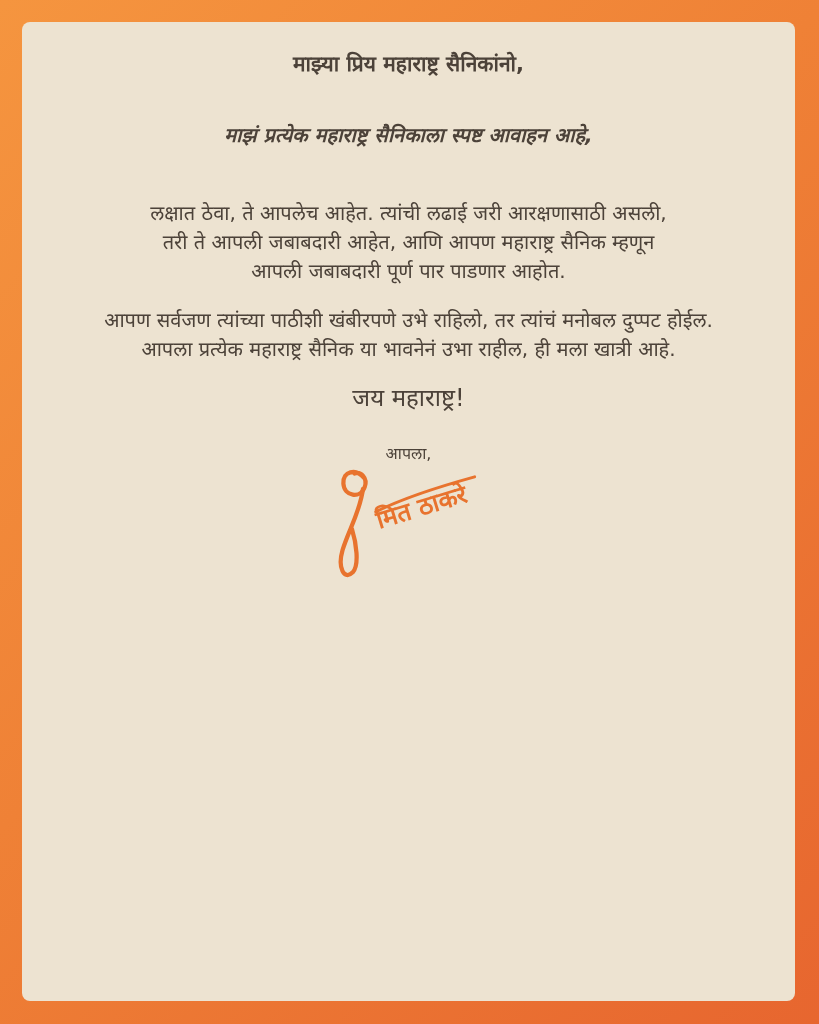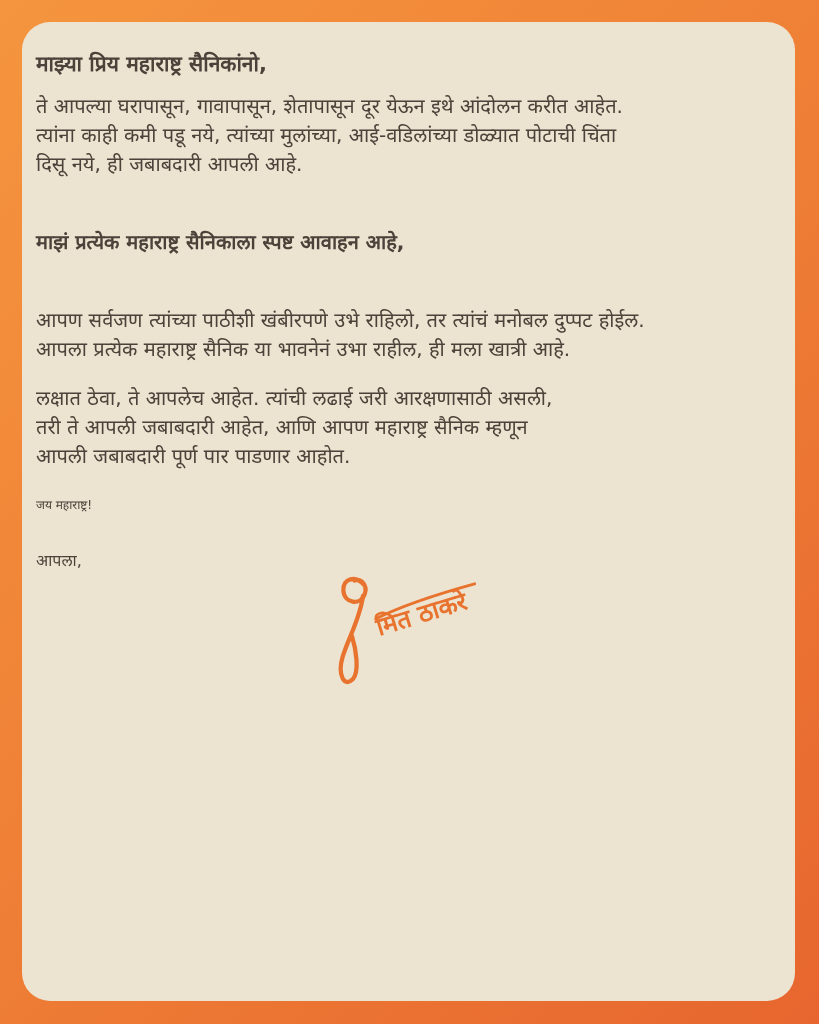--- a/index.html
+++ b/index.html
@@ -14,9 +14,9 @@
     position:absolute;
     left:22px;top:22px;right:24px;bottom:23px;
     background:#EDE3D1;
-    border-radius:28px;
+    border-radius:8px;
     color:#4C4239;
-    text-align:left;
+    text-align:center;
     overflow:hidden;
   }
   .content{padding:28px 14px 0;}

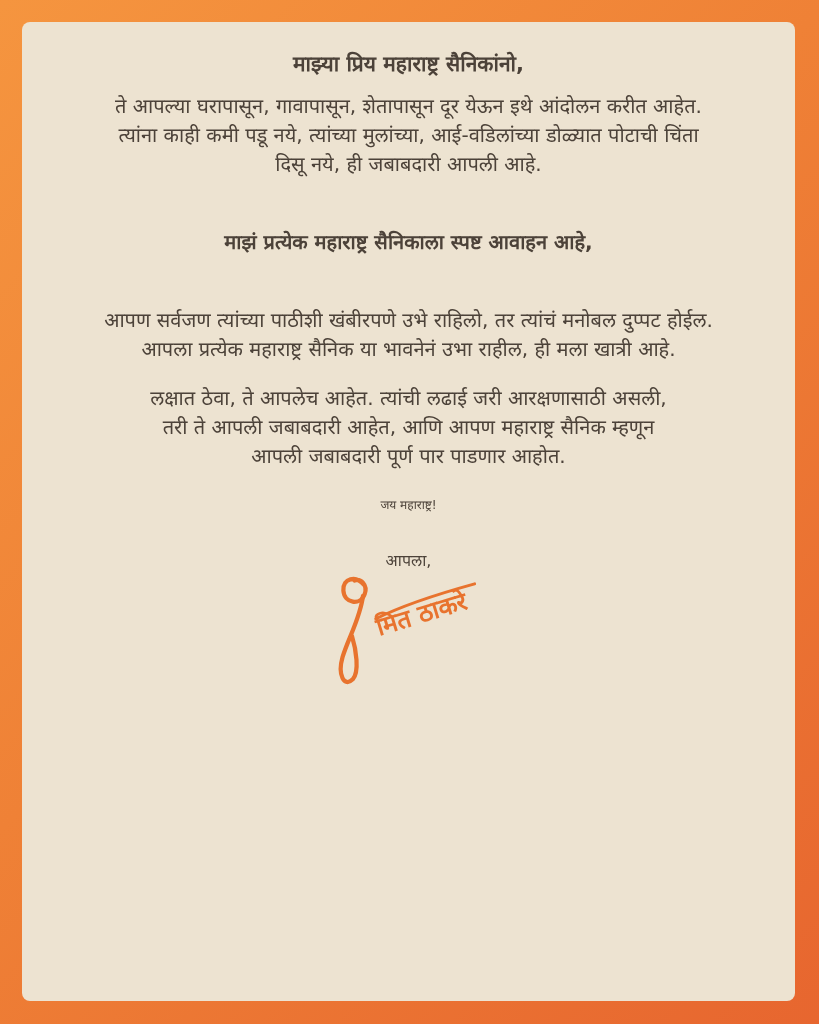--- a/index.html
+++ b/index.html
@@ -57,9 +57,6 @@
 
 
 
-      <p class="para tight">ते आपल्या घरापासून, गावापासून, शेतापासून दूर येऊन इथे आंदोलन करीत आहेत.
-त्यांना काही कमी पडू नये, त्यांच्या मुलांच्या, आई-वडिलांच्या डोळ्यात पोटाची चिंता
-दिसू नये, ही जबाबदारी आपली आहे.</p>
 
       <div class="callout">
         <div class="callout-heading">माझं प्रत्येक महाराष्ट्र सैनिकाला स्पष्ट आवाहन आहे,</div>

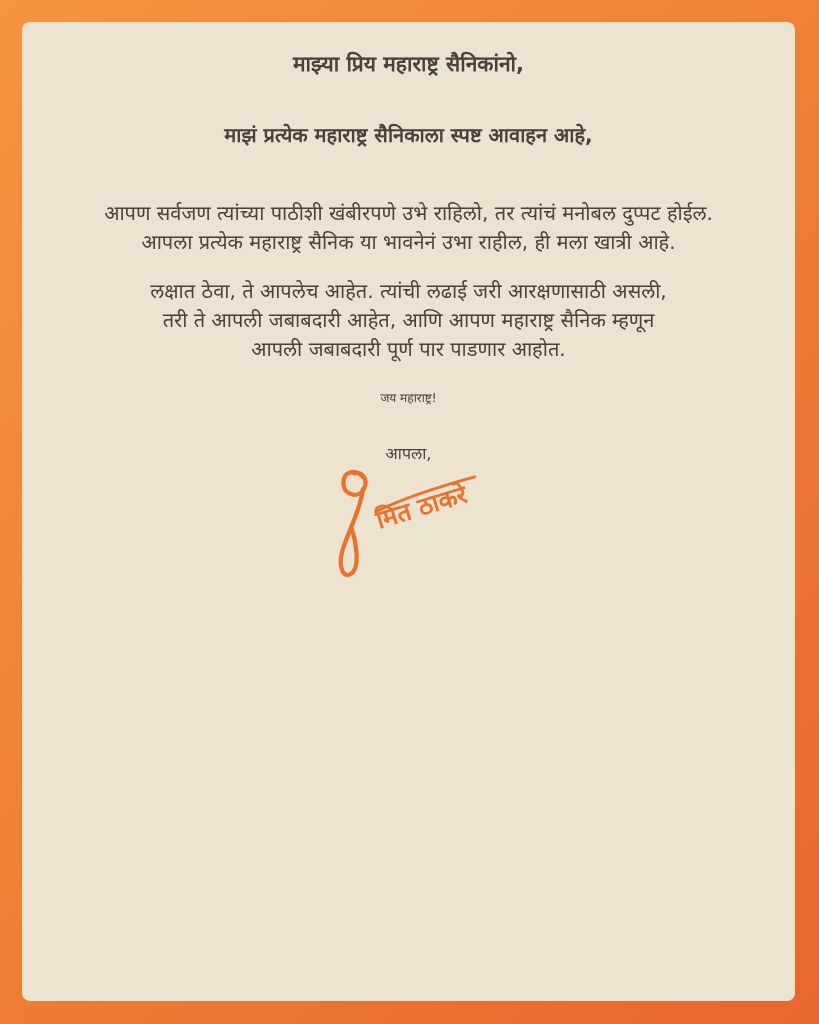--- a/index.html
+++ b/index.html
@@ -35,6 +35,7 @@
     font-size:19px;line-height:29px;
     white-space:pre-line;
     margin:0 0 20px;
+    font-style:italic;
   }
   .callout .callout-heading{font-size:20px;}
   .slogan{

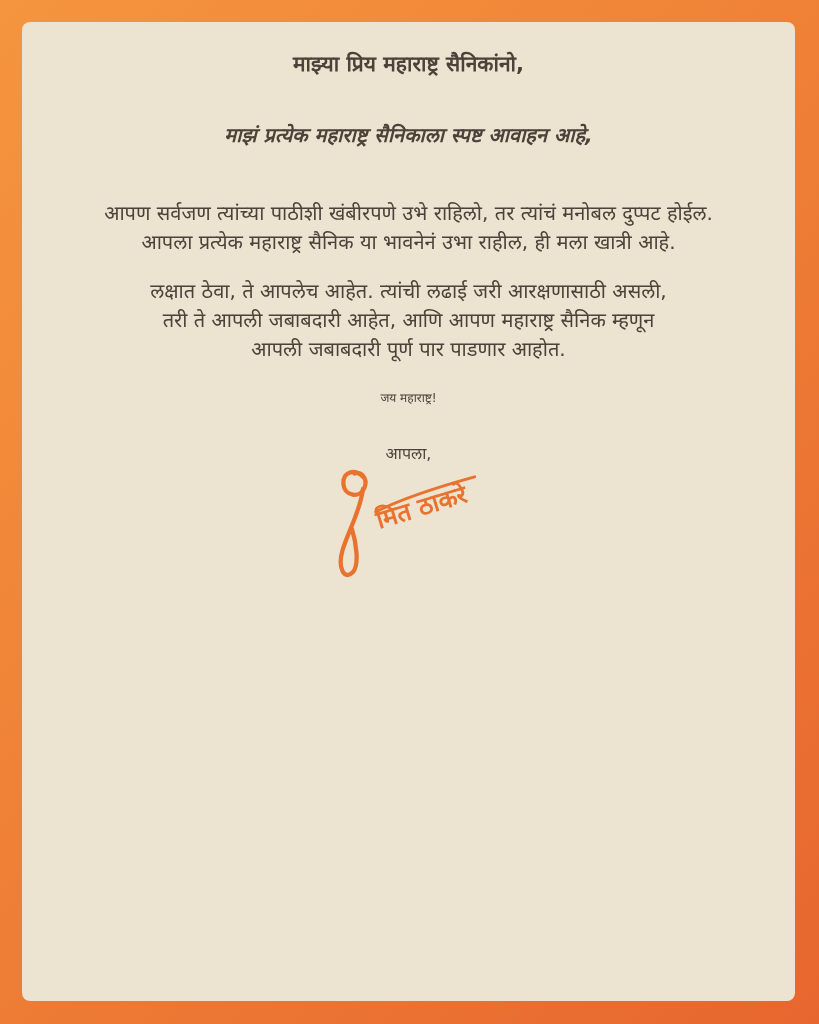--- a/index.html
+++ b/index.html
@@ -63,12 +63,12 @@
         <div class="callout-heading">माझं प्रत्येक महाराष्ट्र सैनिकाला स्पष्ट आवाहन आहे,</div>
       </div>
 
-      <p class="para tight">आपण सर्वजण त्यांच्या पाठीशी खंबीरपणे उभे राहिलो, तर त्यांचं मनोबल दुप्पट होईल.
-आपला प्रत्येक महाराष्ट्र सैनिक या भावनेनं उभा राहील, ही मला खात्री आहे.</p>
-
       <p class="para tight">लक्षात ठेवा, ते आपलेच आहेत. त्यांची लढाई जरी आरक्षणासाठी असली,
 तरी ते आपली जबाबदारी आहेत, आणि आपण महाराष्ट्र सैनिक म्हणून
 आपली जबाबदारी पूर्ण पार पाडणार आहोत.</p>
+
+      <p class="para tight">आपण सर्वजण त्यांच्या पाठीशी खंबीरपणे उभे राहिलो, तर त्यांचं मनोबल दुप्पट होईल.
+आपला प्रत्येक महाराष्ट्र सैनिक या भावनेनं उभा राहील, ही मला खात्री आहे.</p>
 
       <p class="slogan">जय महाराष्ट्र!</p>
 

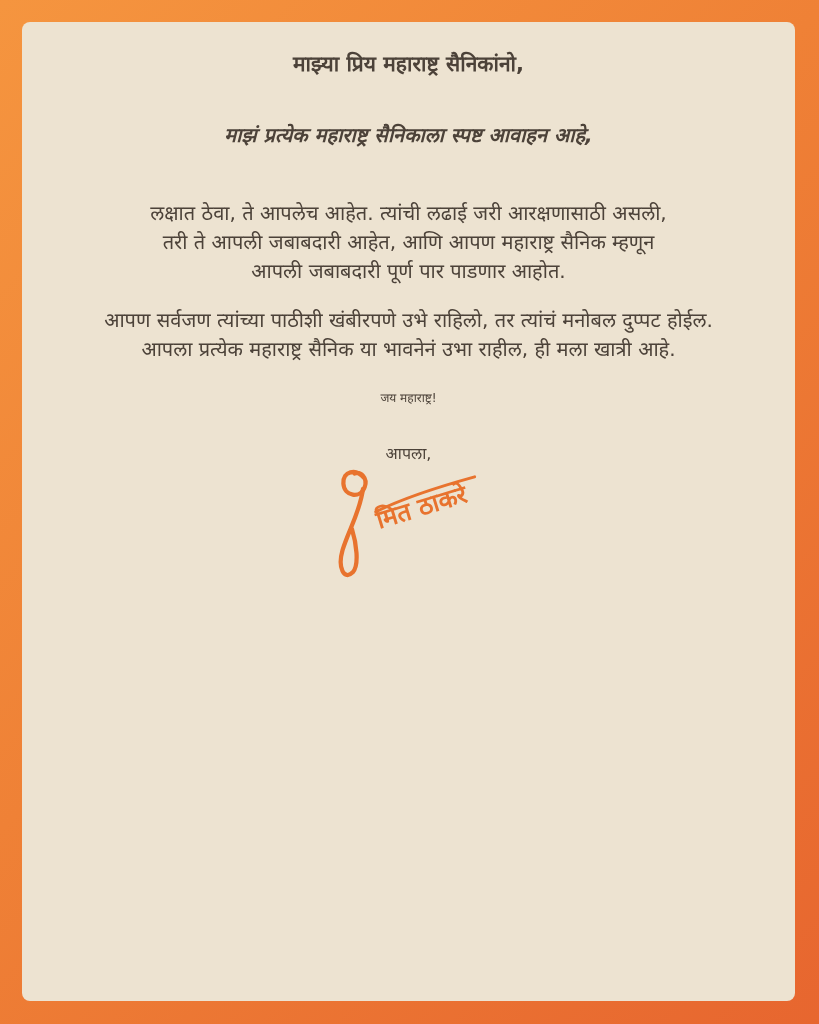--- a/index.html
+++ b/index.html
@@ -39,7 +39,7 @@
   }
   .callout .callout-heading{font-size:20px;}
   .slogan{
-    font-size:12px;line-height:29px;margin:0 0 26px;
+    font-size:24px;line-height:29px;margin:0 0 26px;
   }
   .closing{
     font-size:16px;line-height:29px;margin:0;

